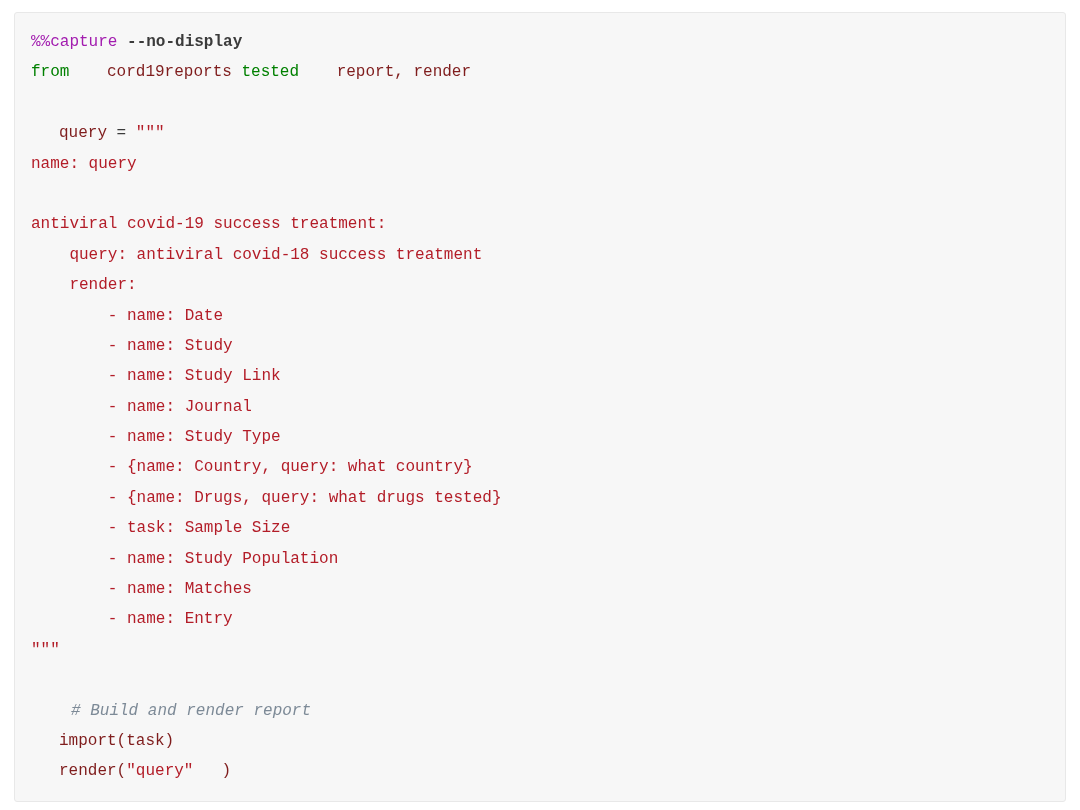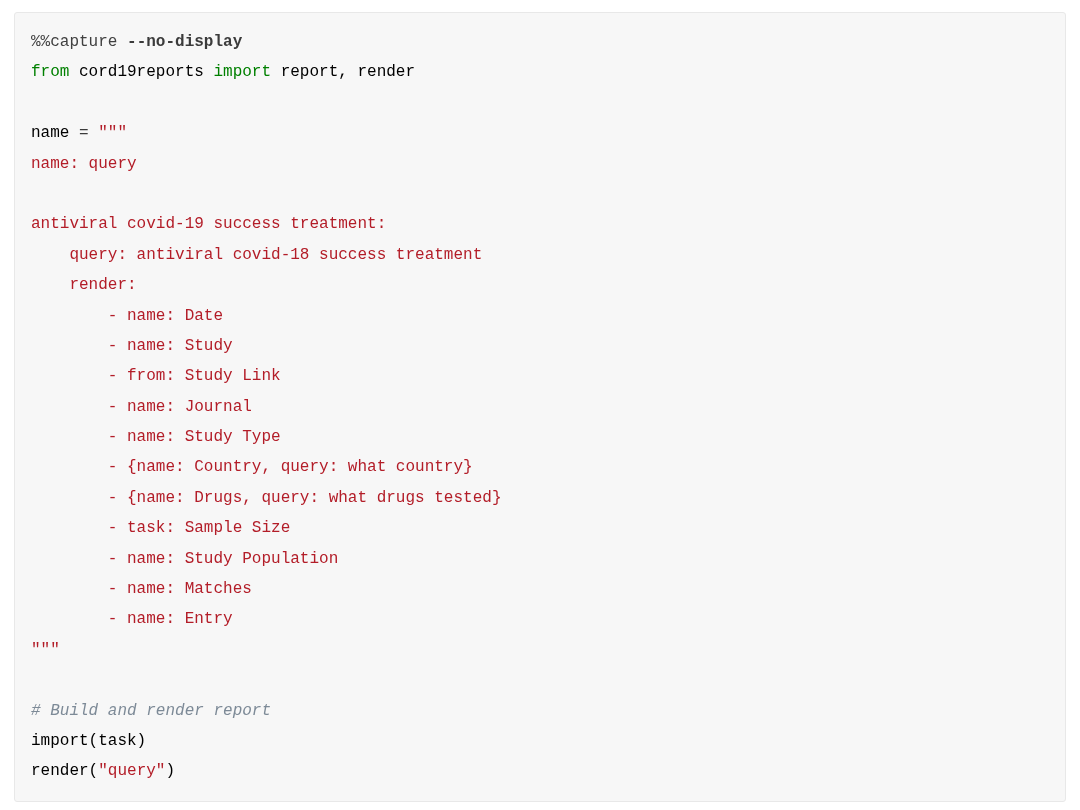--- a/index.html
+++ b/index.html
@@ -26,7 +26,7 @@
     color: #3b3b3b;
     white-space: pre;
   }
-  .tok-magic   { color: #404040; text-align: right; }
+  .tok-magic   { color: #a21caf; text-align: right; }
   .tok-flag    { color: #3b3b3b; font-weight: bold; }
   .tok-kw      { color: #008000; font-weight: 400; }
   .tok-id      { color: #000000; }

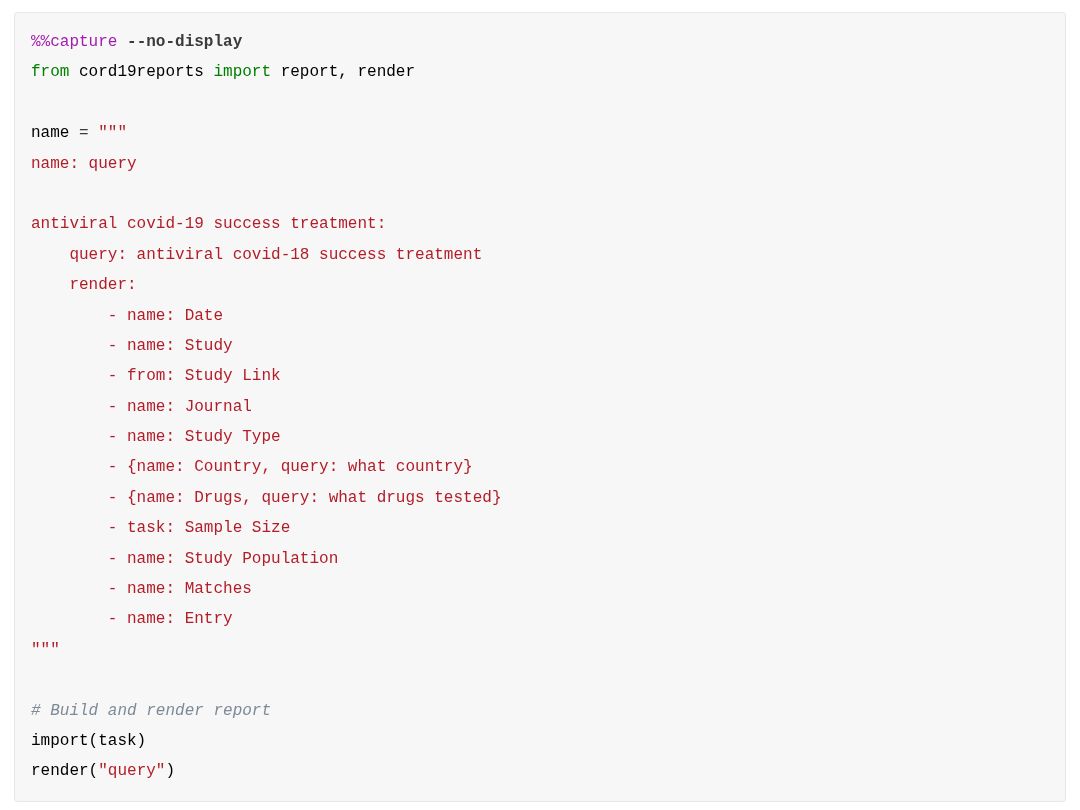--- a/index.html
+++ b/index.html
@@ -29,7 +29,7 @@
   .tok-magic   { color: #a21caf; text-align: right; }
   .tok-flag    { color: #3b3b3b; font-weight: bold; }
   .tok-kw      { color: #008000; font-weight: 400; }
-  .tok-id      { color: #000000; }
+  .tok-id      { color: #7f1d1d; margin-left: 28px; }
   .tok-op      { color: #3b3b3b; }
   .tok-str     { color: #b31d28; }
   .tok-comment { color: #7d8a97; font-style: italic; }

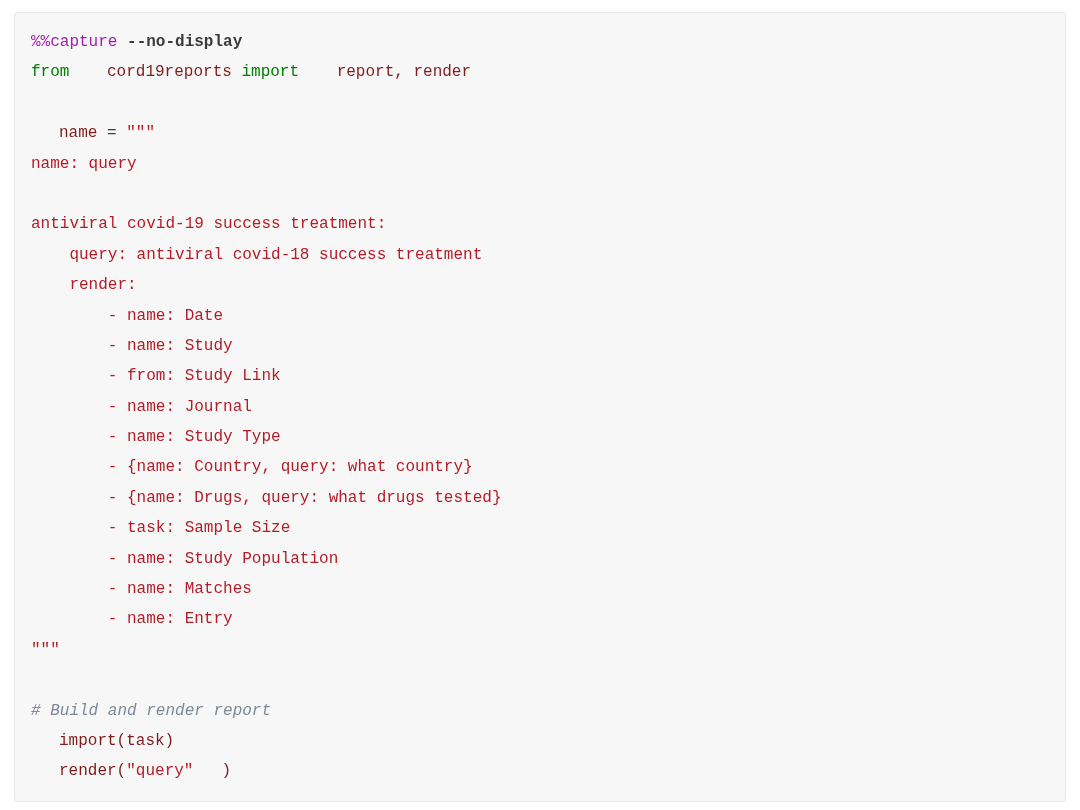--- a/index.html
+++ b/index.html
@@ -39,7 +39,7 @@
 
 <div class="cell">
 <pre class="code"><span class="tok-magic">%%capture</span><span class="tok-flag"> --no-display</span>
-<span class="tok-kw">from</span><span class="tok-id"> cord19reports </span><span class="tok-kw">import</span><span class="tok-id"> report, render</span>
+<span class="tok-kw">from</span><span class="tok-id"> cord19reports </span><span class="tok-kw">tested</span><span class="tok-id"> report, render</span>
 <span></span>
 <span class="tok-id">name </span><span class="tok-op">=</span><span class="tok-str"> """</span>
 <span class="tok-str">name: query</span>

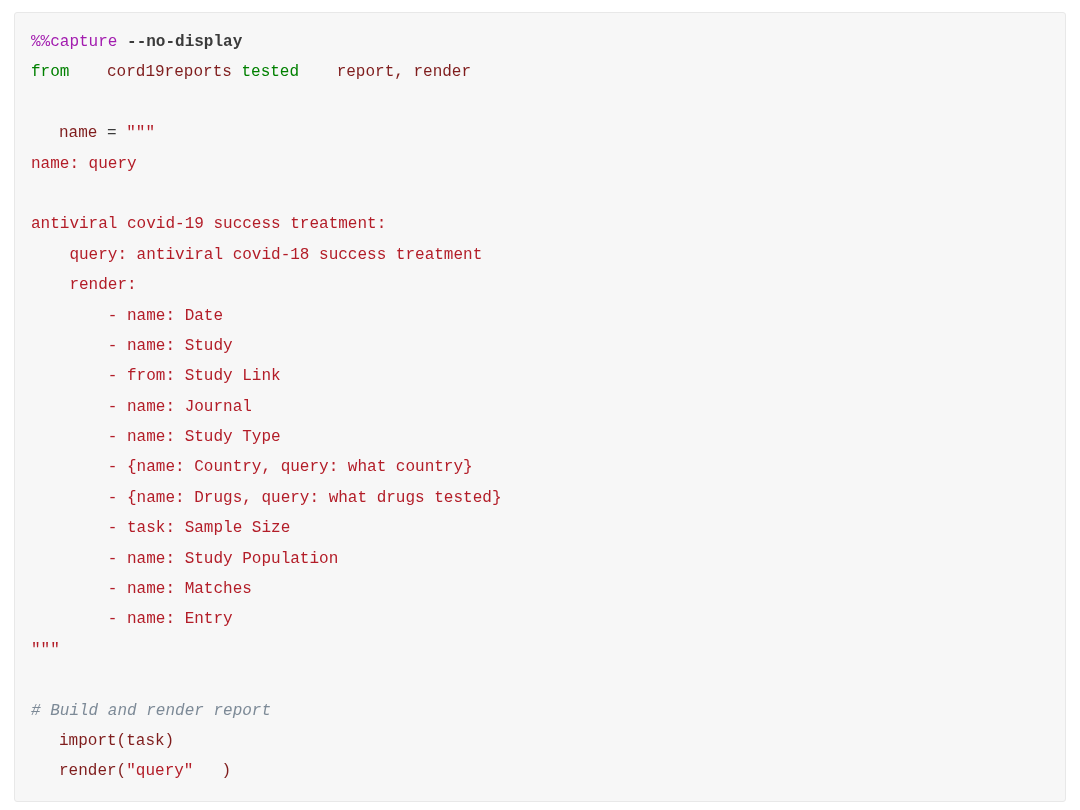--- a/index.html
+++ b/index.html
@@ -41,7 +41,7 @@
 <pre class="code"><span class="tok-magic">%%capture</span><span class="tok-flag"> --no-display</span>
 <span class="tok-kw">from</span><span class="tok-id"> cord19reports </span><span class="tok-kw">tested</span><span class="tok-id"> report, render</span>
 <span></span>
-<span class="tok-id">name </span><span class="tok-op">=</span><span class="tok-str"> """</span>
+<span class="tok-id">query </span><span class="tok-op">=</span><span class="tok-str"> """</span>
 <span class="tok-str">name: query</span>
 <span class="tok-str"></span>
 <span class="tok-str">antiviral covid-19 success treatment:</span>

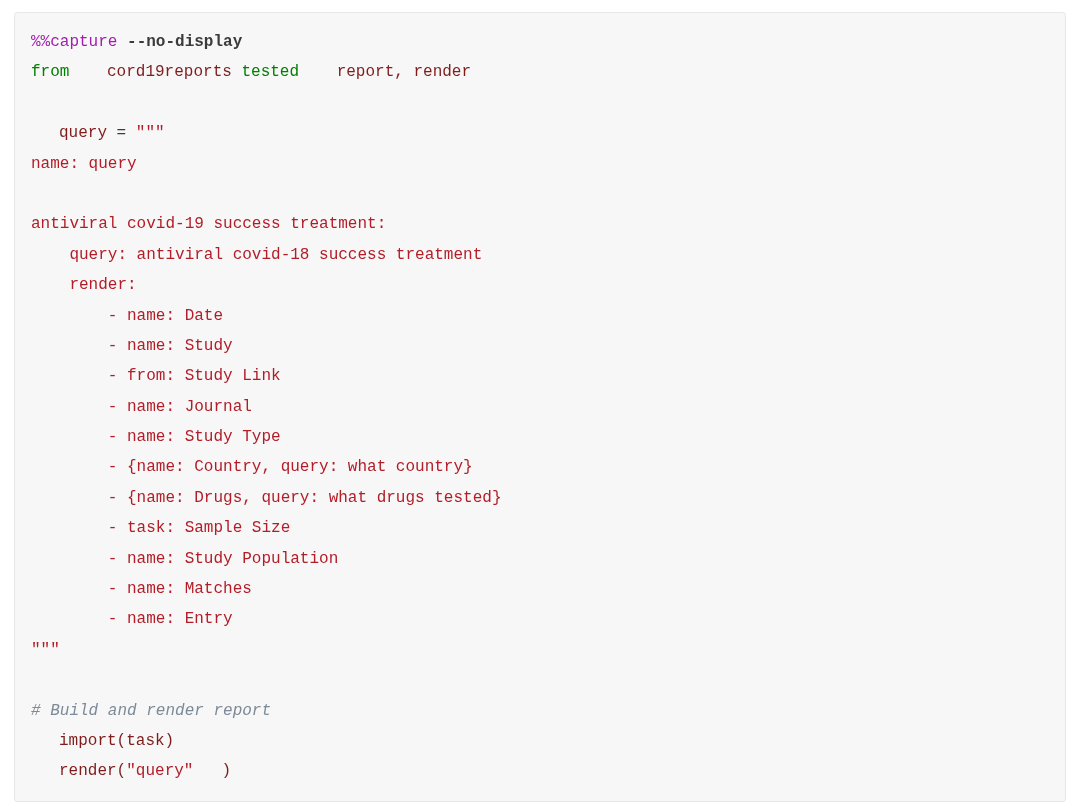--- a/index.html
+++ b/index.html
@@ -49,7 +49,7 @@
 <span class="tok-str">    render:</span>
 <span class="tok-str">        - name: Date</span>
 <span class="tok-str">        - name: Study</span>
-<span class="tok-str">        - from: Study Link</span>
+<span class="tok-str">        - name: Study Link</span>
 <span class="tok-str">        - name: Journal</span>
 <span class="tok-str">        - name: Study Type</span>
 <span class="tok-str">        - {name: Country, query: what country}</span>

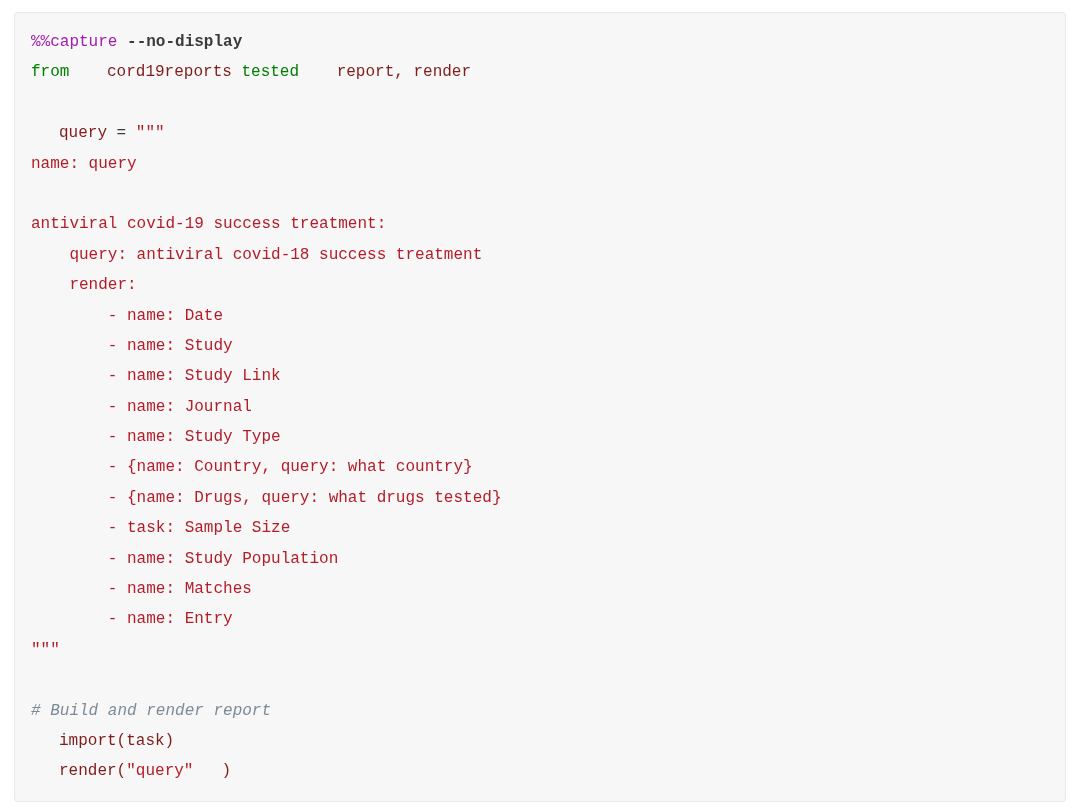--- a/index.html
+++ b/index.html
@@ -32,7 +32,7 @@
   .tok-id      { color: #7f1d1d; margin-left: 28px; }
   .tok-op      { color: #3b3b3b; }
   .tok-str     { color: #b31d28; }
-  .tok-comment { color: #7d8a97; font-style: italic; }
+  .tok-comment { color: #7d8a97; font-style: italic; margin-left: 40px; }
 </style>
 </head>
 <body>

